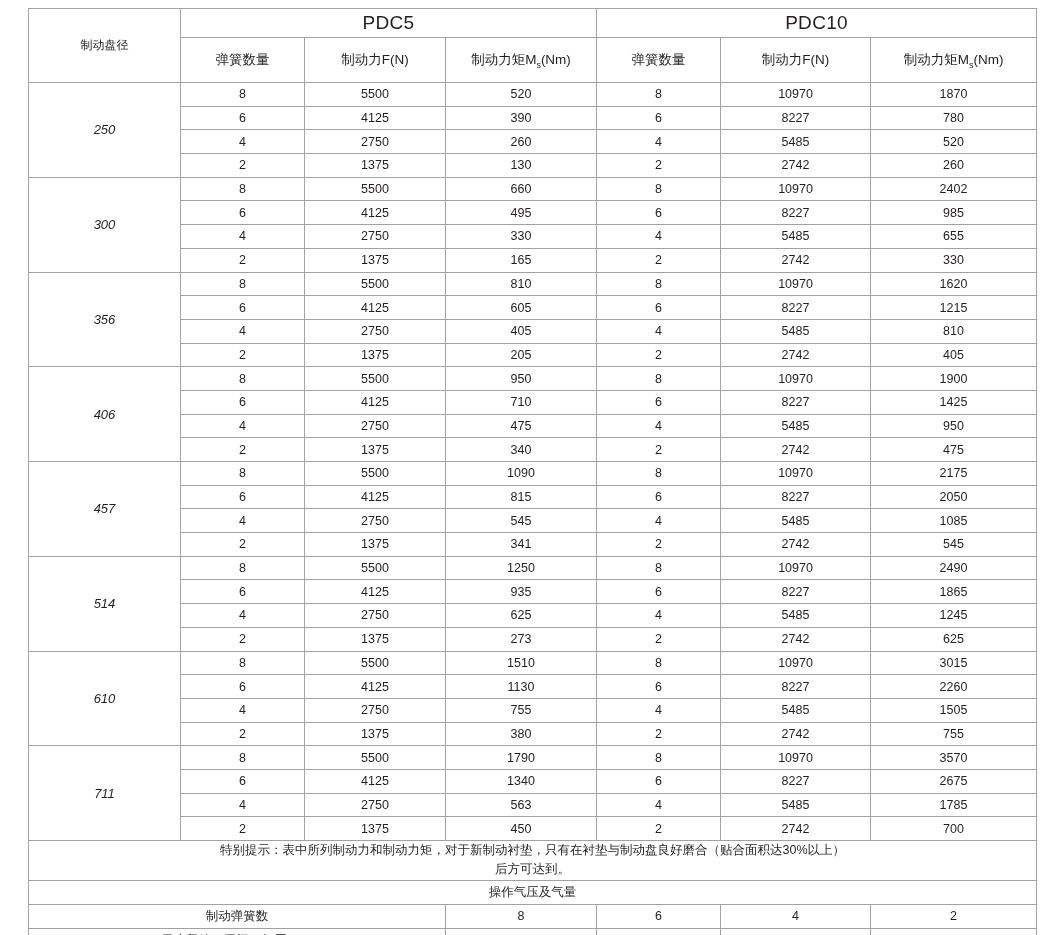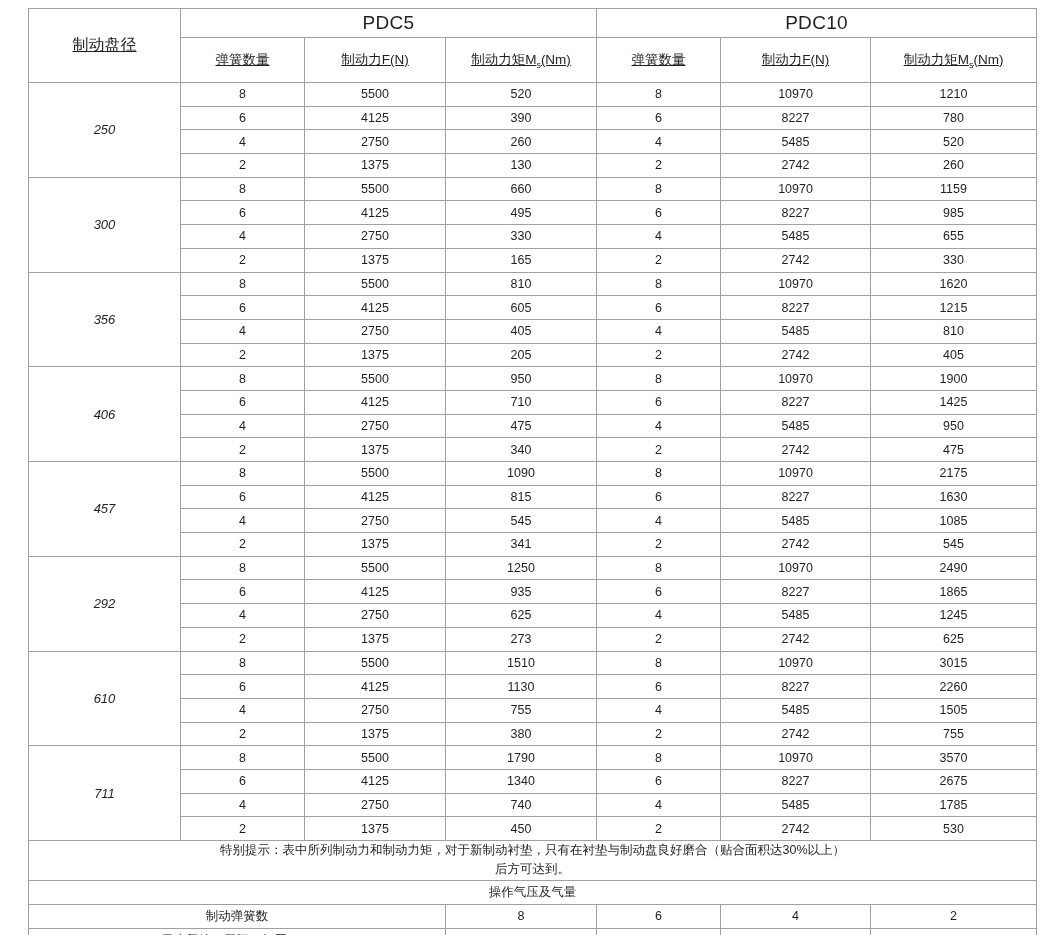--- a/index.html
+++ b/index.html
@@ -45,8 +45,7 @@
     text-decoration: underline;
   }
   .diam-head {
-    font-size: 16px;
-    text-decoration: underline;
+    font-size: 12px;
   }
   td.data {
     height: 22.7px;

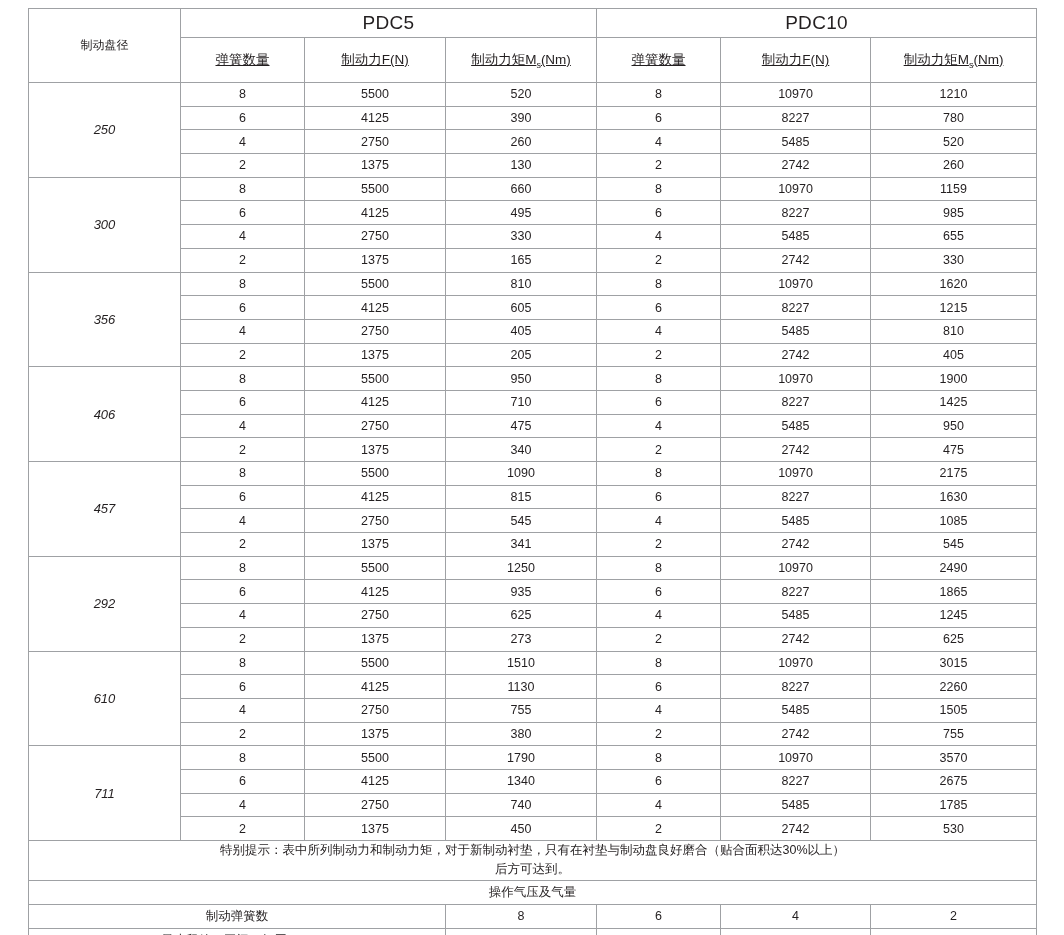--- a/index.html
+++ b/index.html
@@ -42,7 +42,6 @@
   .sub-head {
     height: 44px;
     font-size: 13.5px;
-    text-decoration: underline;
   }
   .diam-head {
     font-size: 12px;

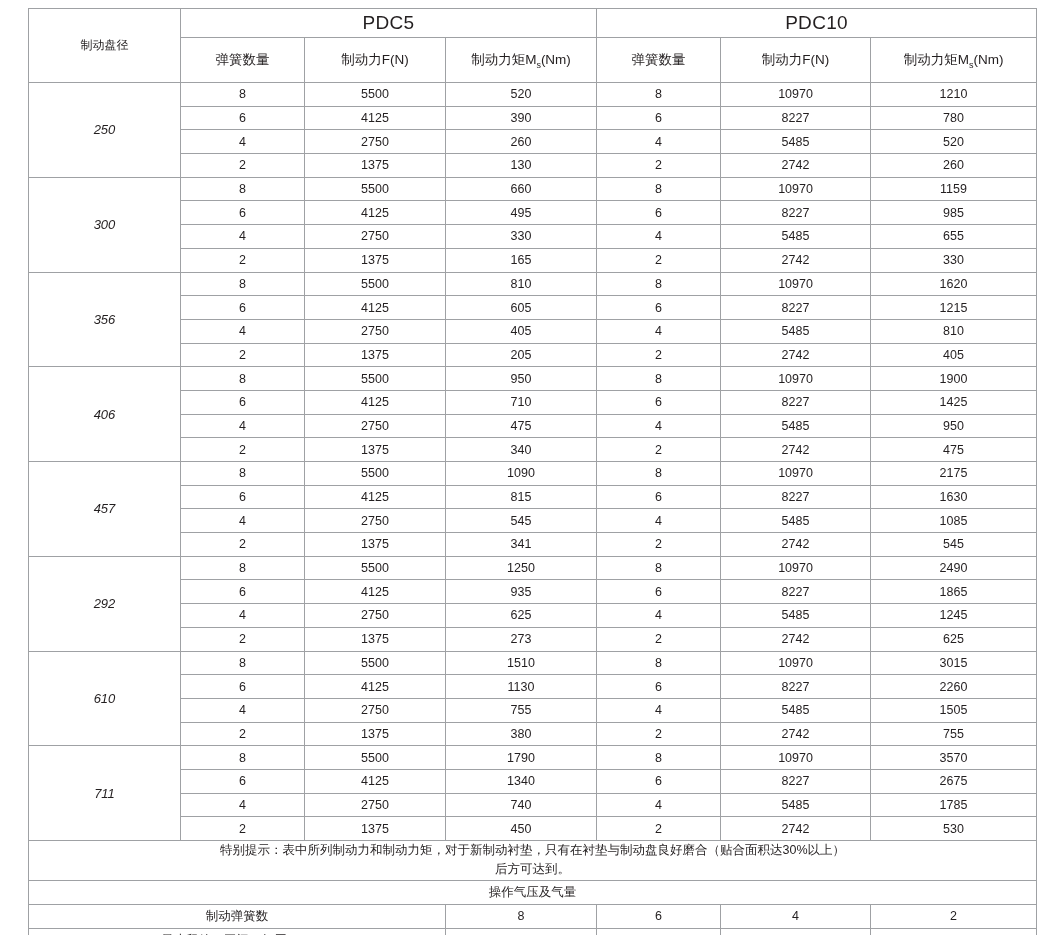--- a/index.html
+++ b/index.html
@@ -122,7 +122,7 @@
           <td class="data">520</td>
           <td class="data">8</td>
           <td class="data">10970</td>
-          <td class="data">1210</td>
+          <td class="data">1870</td>
         </tr>
         <tr>
           <td class="data">6</td>

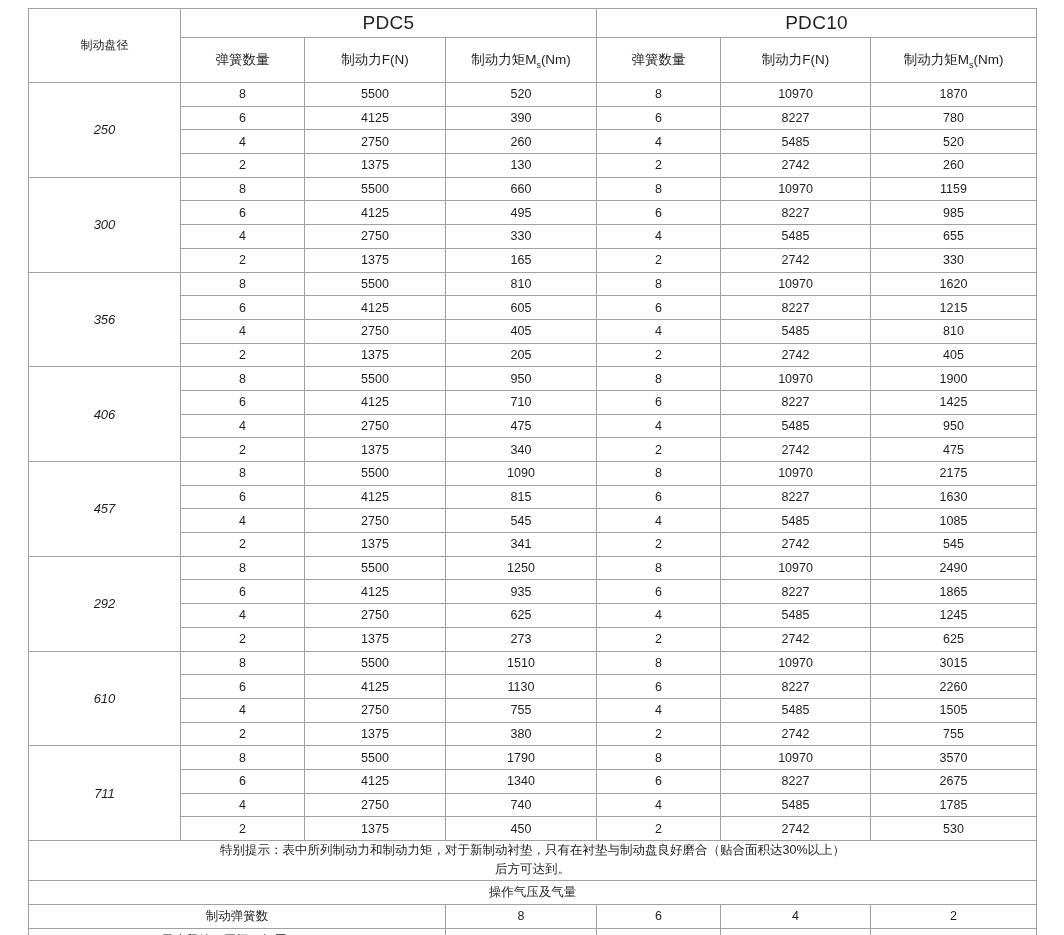--- a/index.html
+++ b/index.html
@@ -155,7 +155,7 @@
           <td class="data">660</td>
           <td class="data">8</td>
           <td class="data">10970</td>
-          <td class="data">1159</td>
+          <td class="data">2402</td>
         </tr>
         <tr>
           <td class="data">6</td>

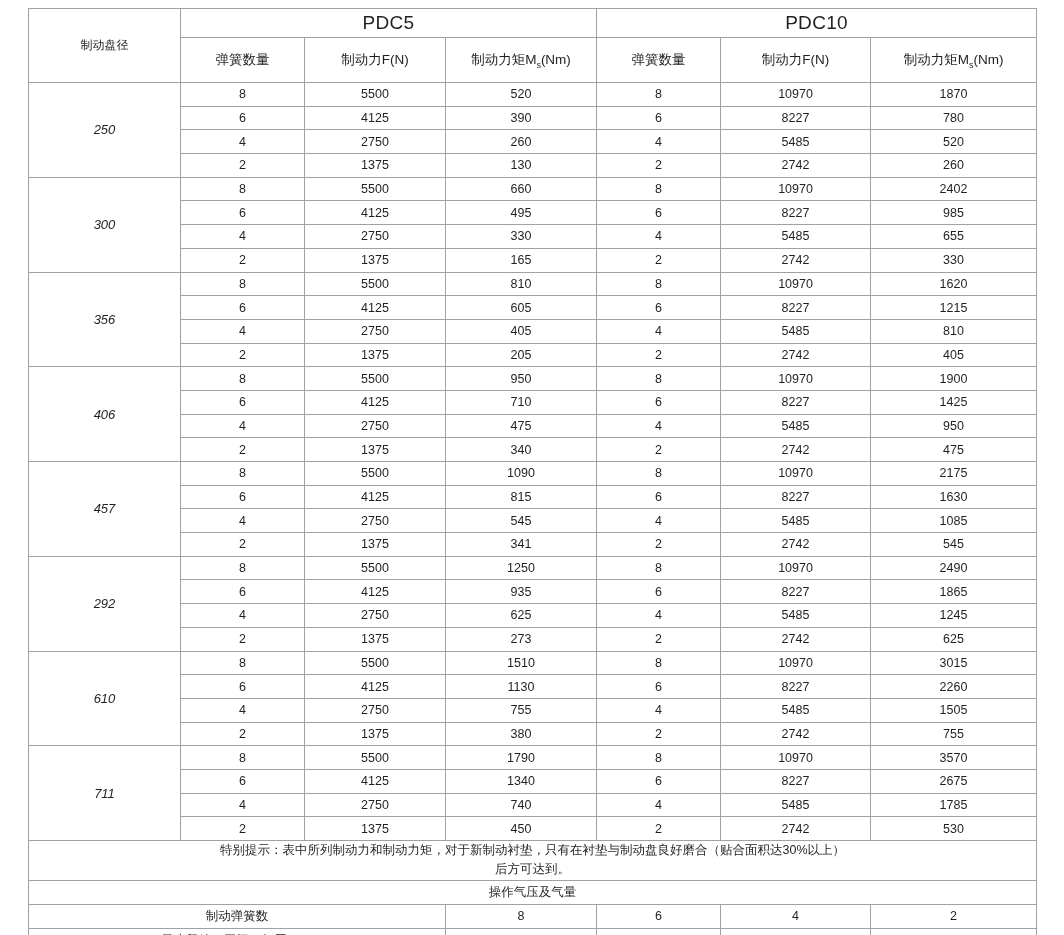--- a/index.html
+++ b/index.html
@@ -262,7 +262,7 @@
           <td class="data">815</td>
           <td class="data">6</td>
           <td class="data">8227</td>
-          <td class="data">1630</td>
+          <td class="data">2050</td>
         </tr>
         <tr>
           <td class="data">4</td>

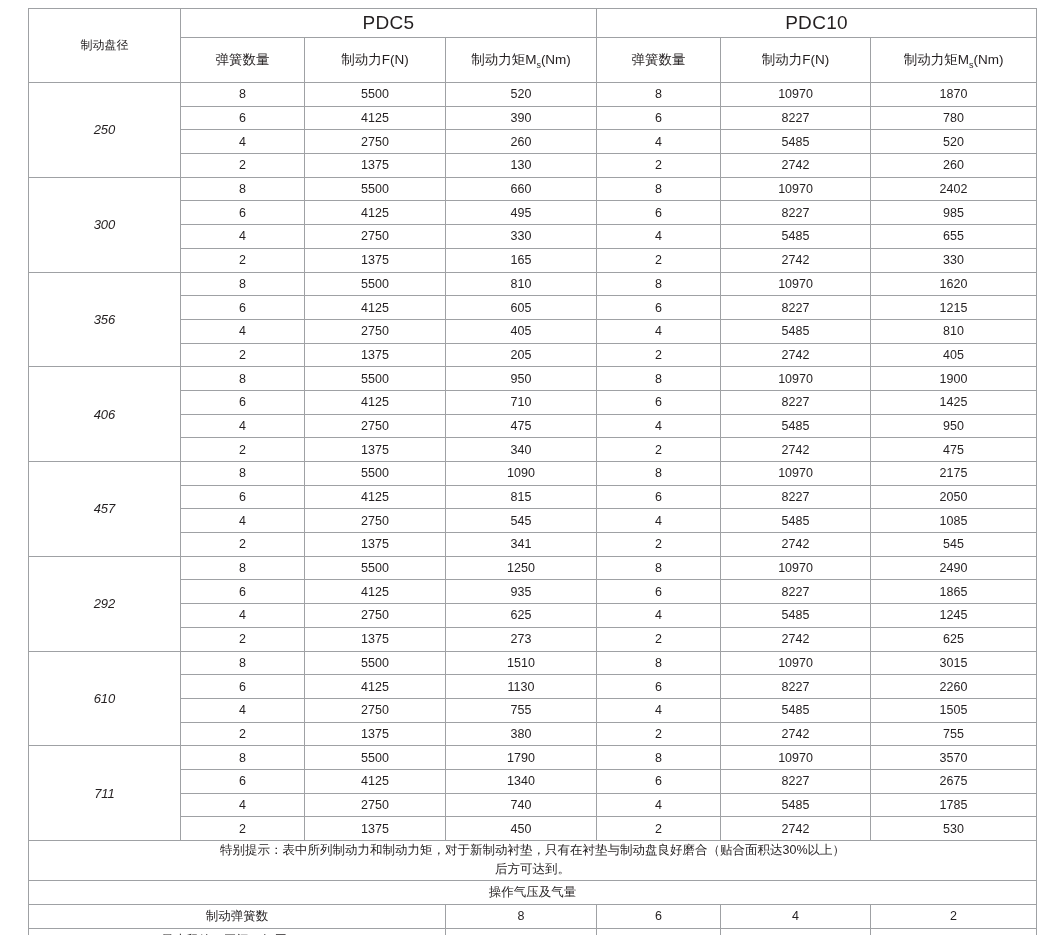--- a/index.html
+++ b/index.html
@@ -281,7 +281,7 @@
           <td class="data">545</td>
         </tr>
         <tr>
-          <td class="diam" rowspan="4">292</td>
+          <td class="diam" rowspan="4">514</td>
           <td class="data">8</td>
           <td class="data">5500</td>
           <td class="data">1250</td>

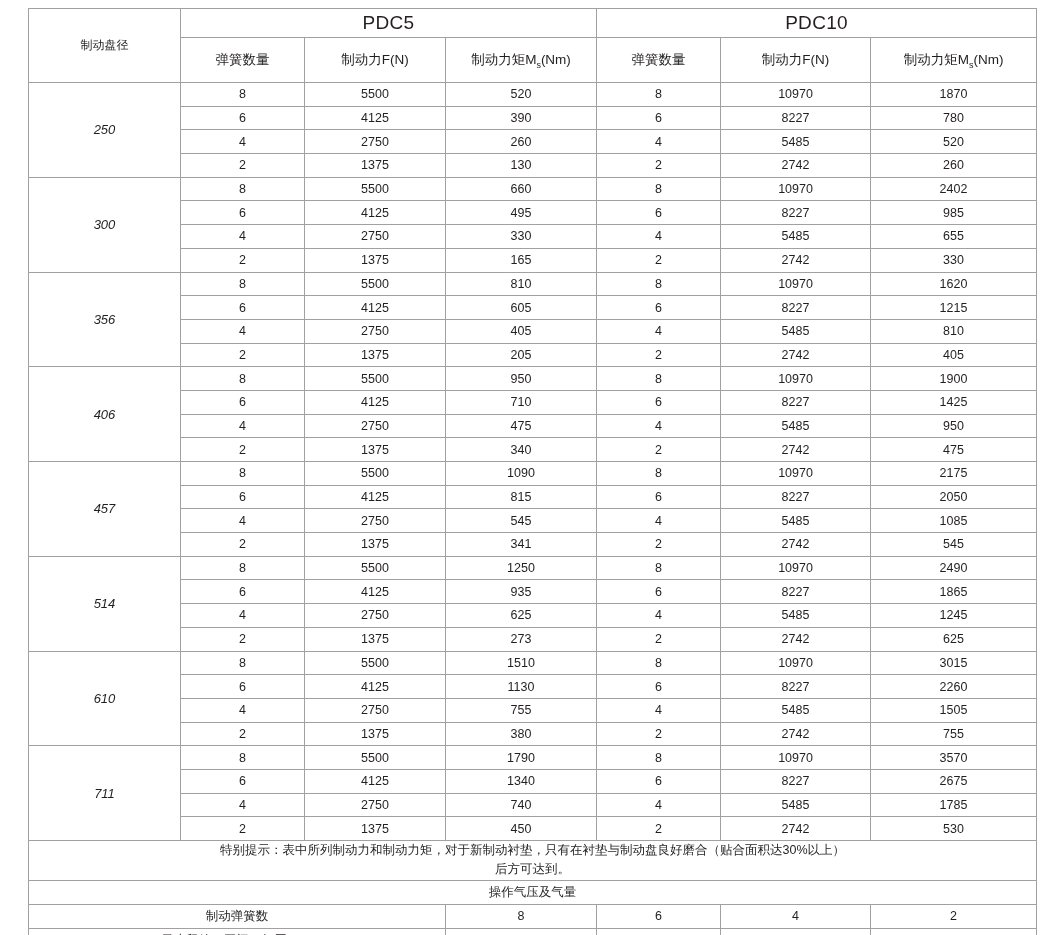--- a/index.html
+++ b/index.html
@@ -366,7 +366,7 @@
         <tr>
           <td class="data">4</td>
           <td class="data">2750</td>
-          <td class="data">740</td>
+          <td class="data">563</td>
           <td class="data">4</td>
           <td class="data">5485</td>
           <td class="data">1785</td>

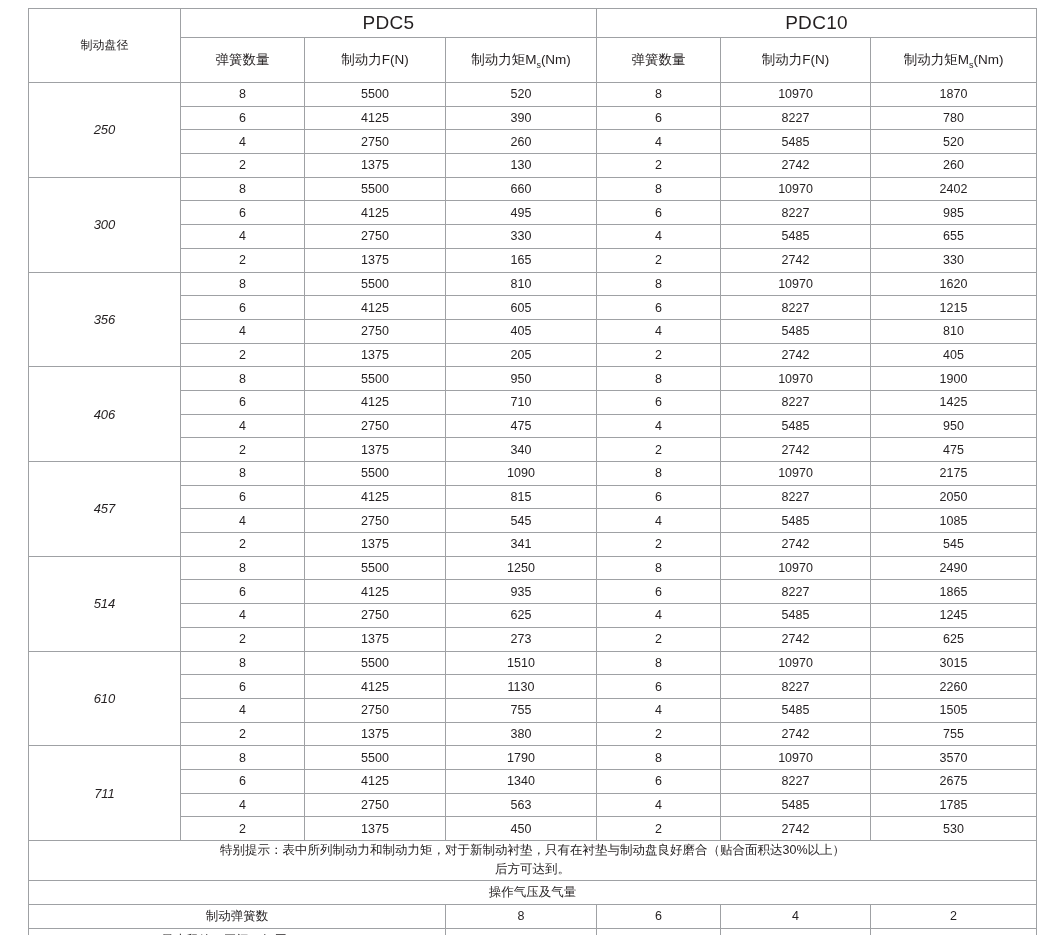--- a/index.html
+++ b/index.html
@@ -377,7 +377,7 @@
           <td class="data">450</td>
           <td class="data">2</td>
           <td class="data">2742</td>
-          <td class="data">530</td>
+          <td class="data">700</td>
         </tr>
         <tr>
           <td class="note-cell" colspan="7">

